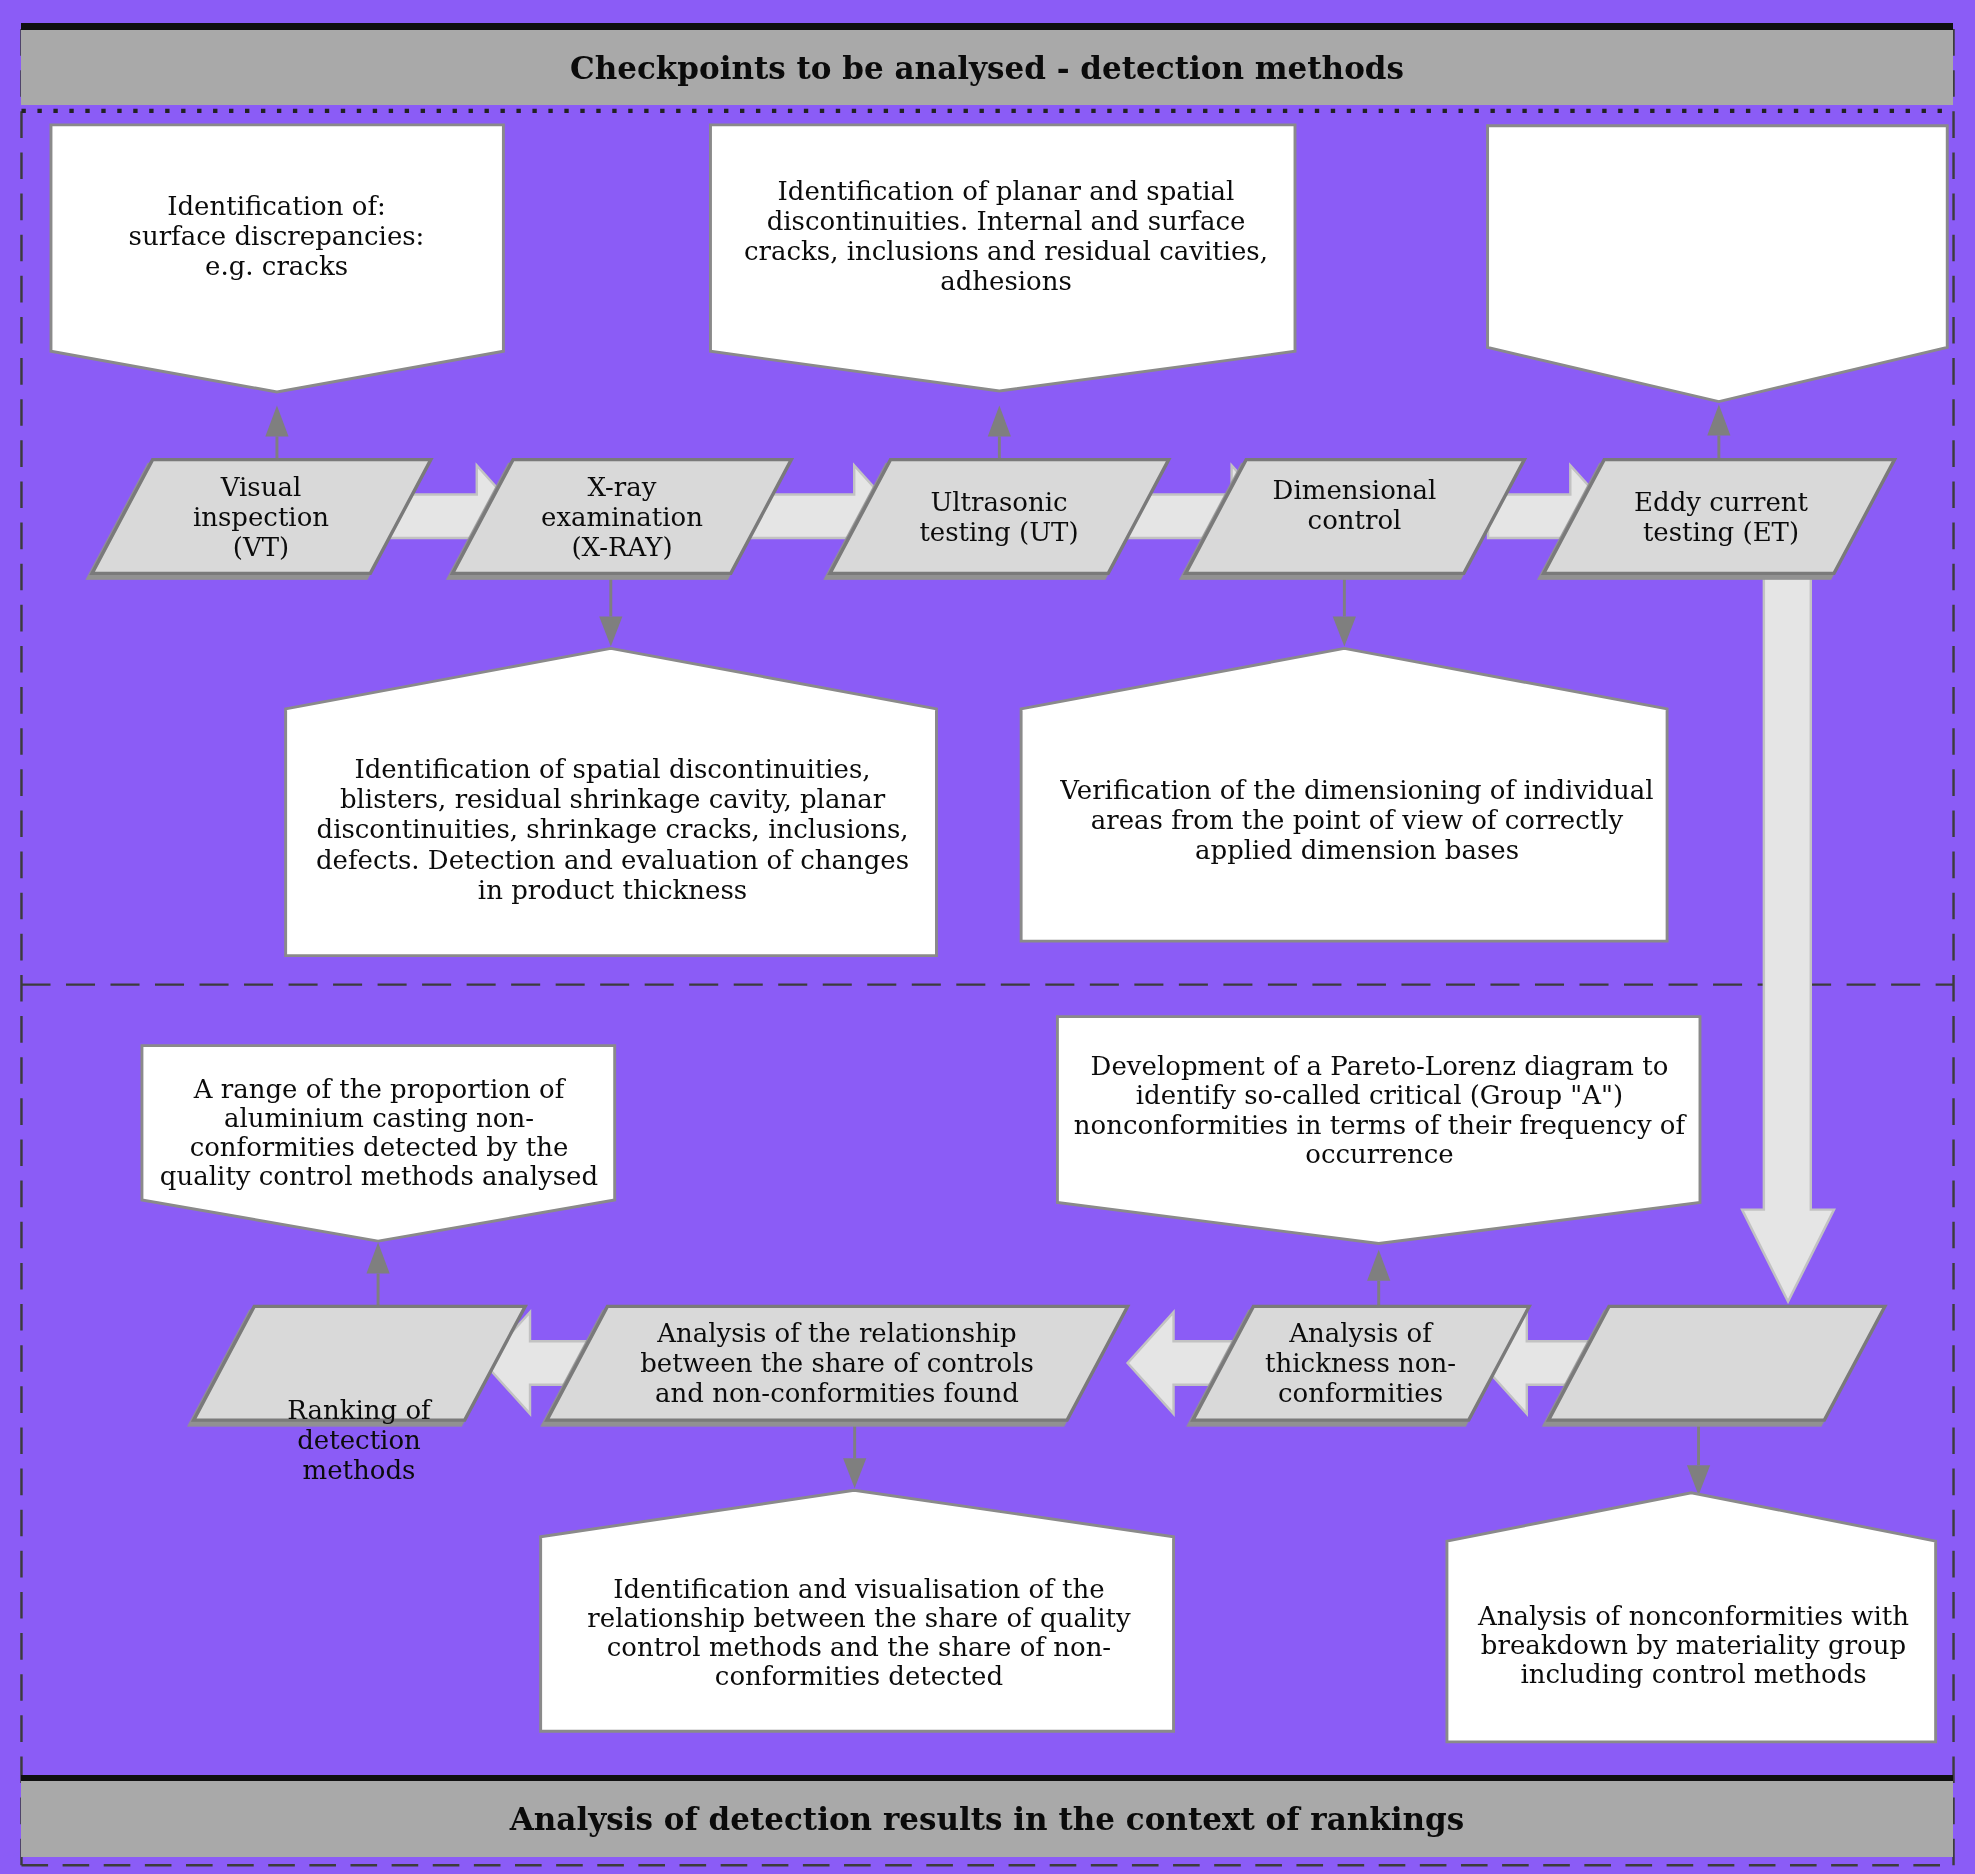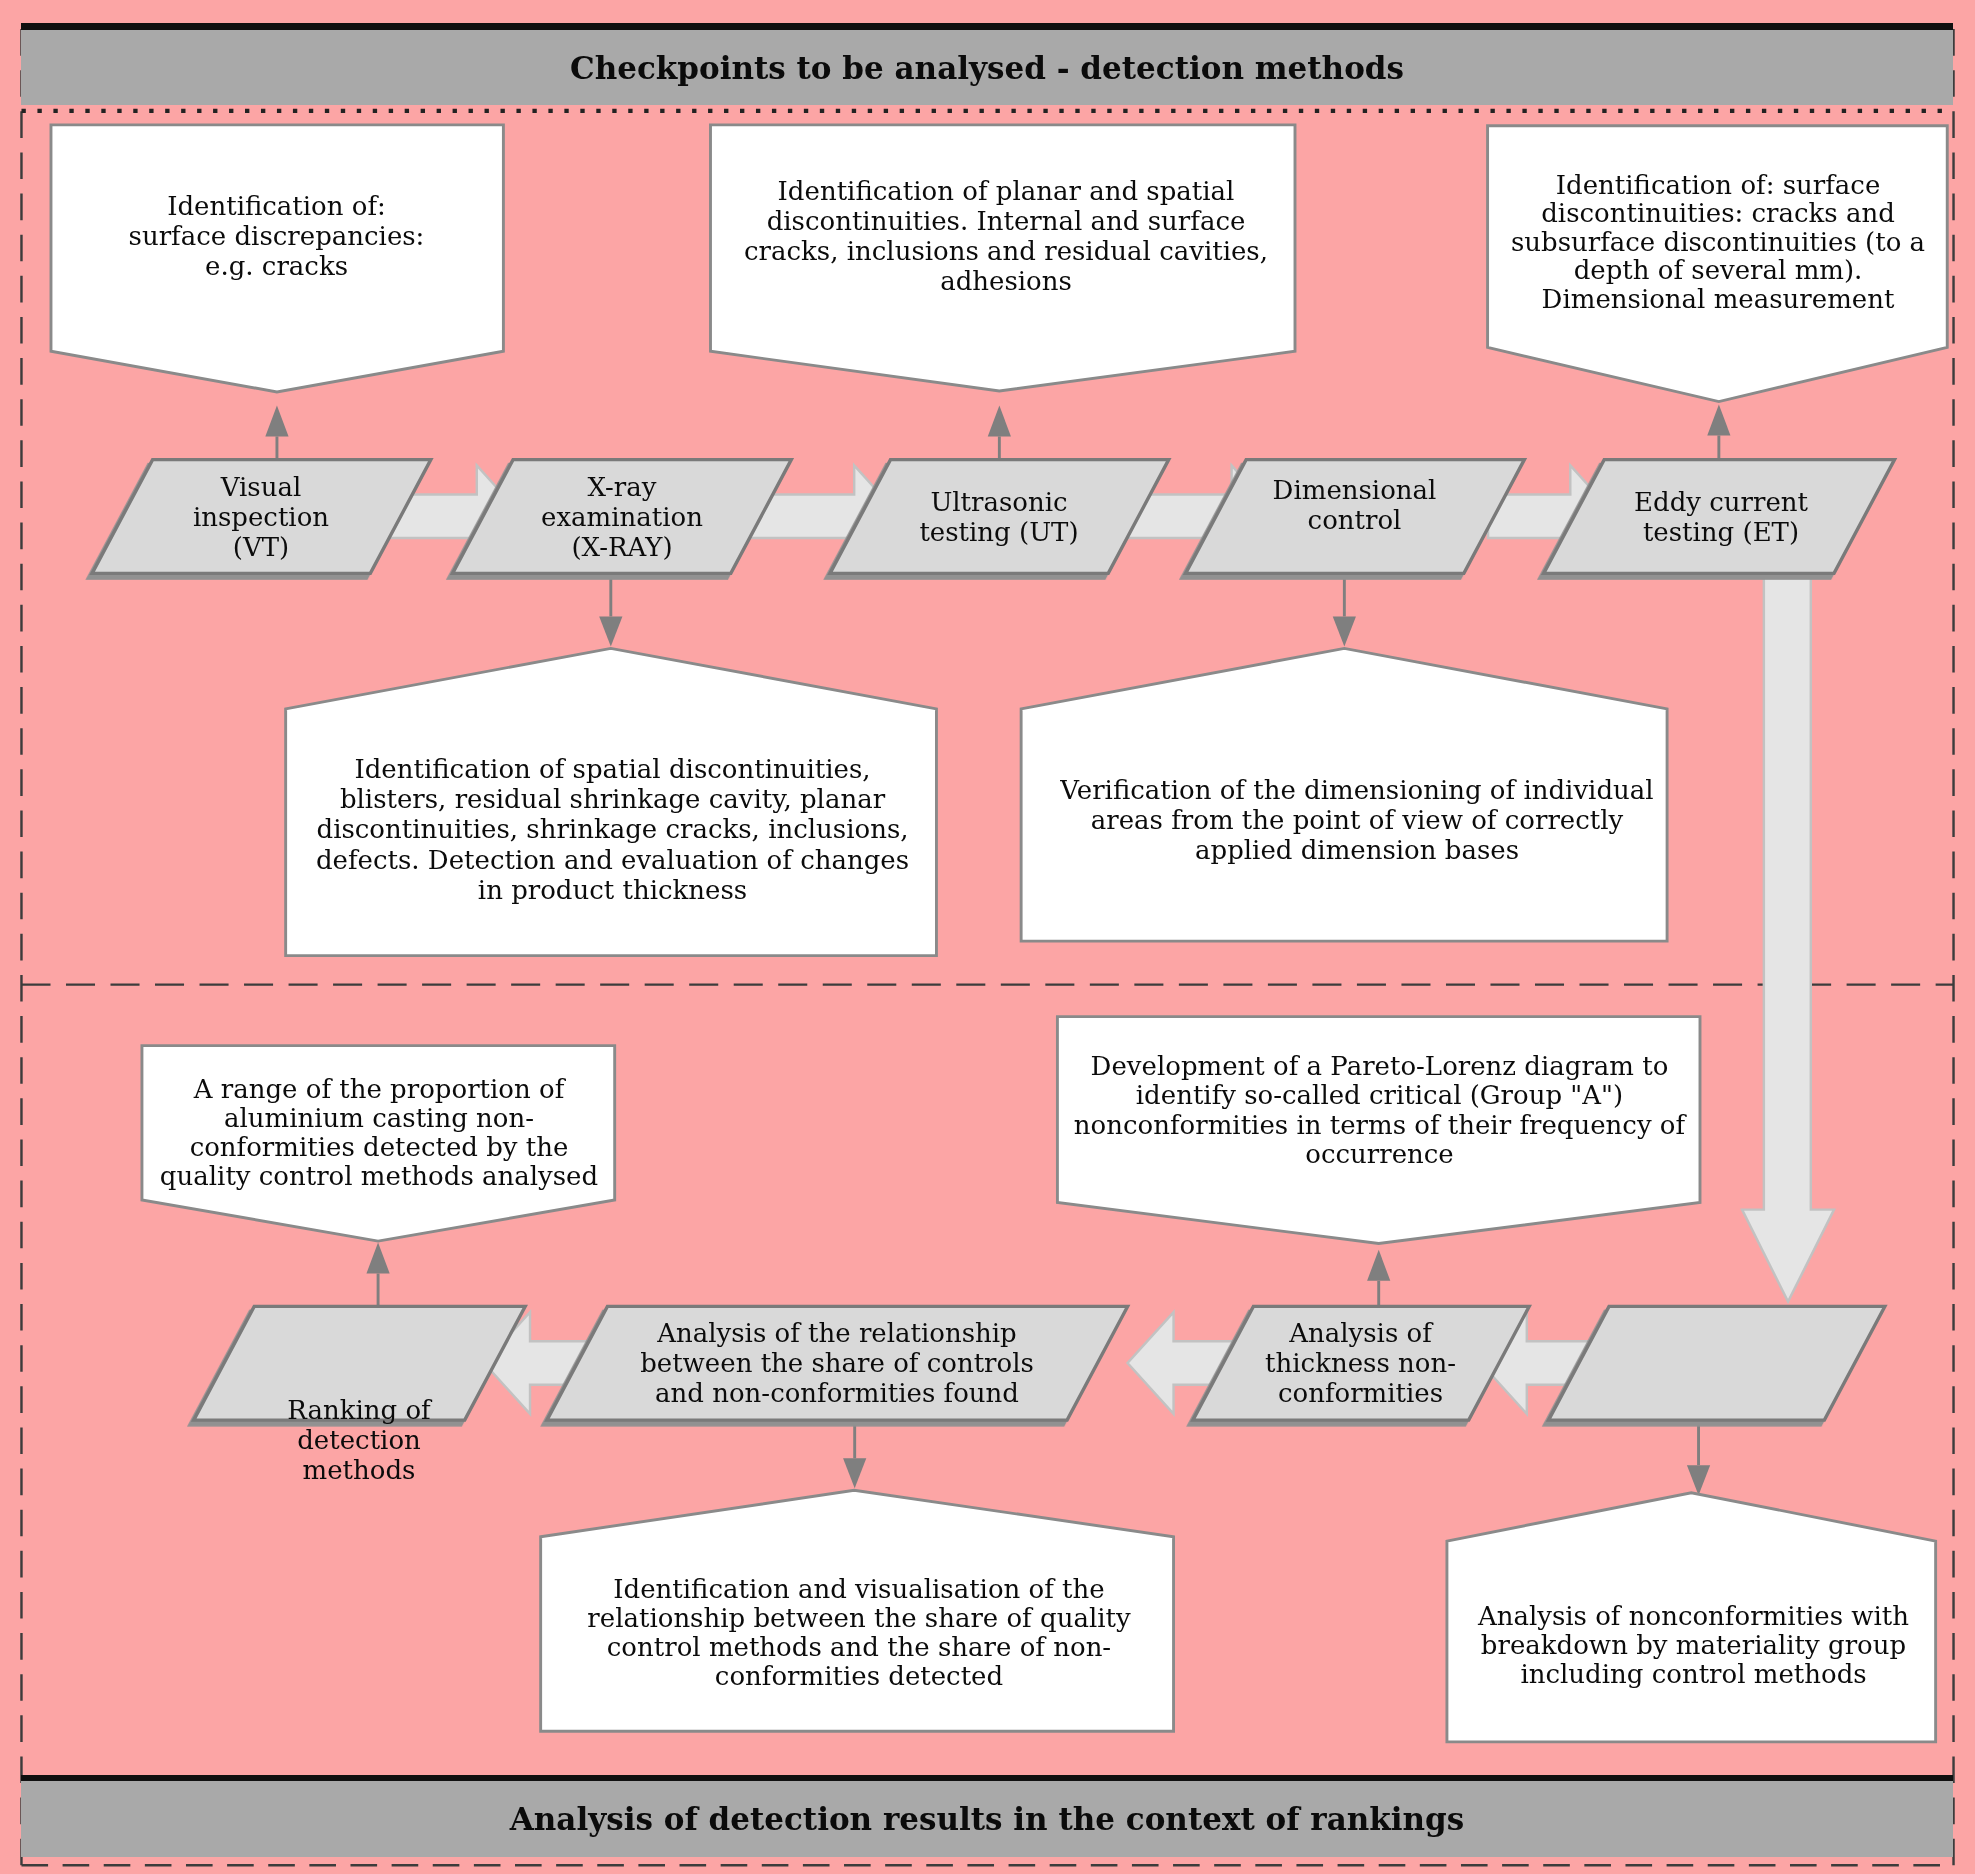--- a/index.html
+++ b/index.html
@@ -3,7 +3,7 @@
 <meta charset="utf-8">
 <style>
   html,body{margin:0;padding:0;background:#ffffff;}
-  #canvas{position:relative;width:1975px;height:1874px;background:#fca5a5;
+  #canvas{position:relative;width:1975px;height:1874px;background:#8b5cf6;
           font-family:"DejaVu Serif","Liberation Serif",serif;color:#0b0b0b;}
   svg.layer{position:absolute;left:0;top:0;}
   .bar{position:absolute;left:21px;width:1932px;background:#a9a9a9;

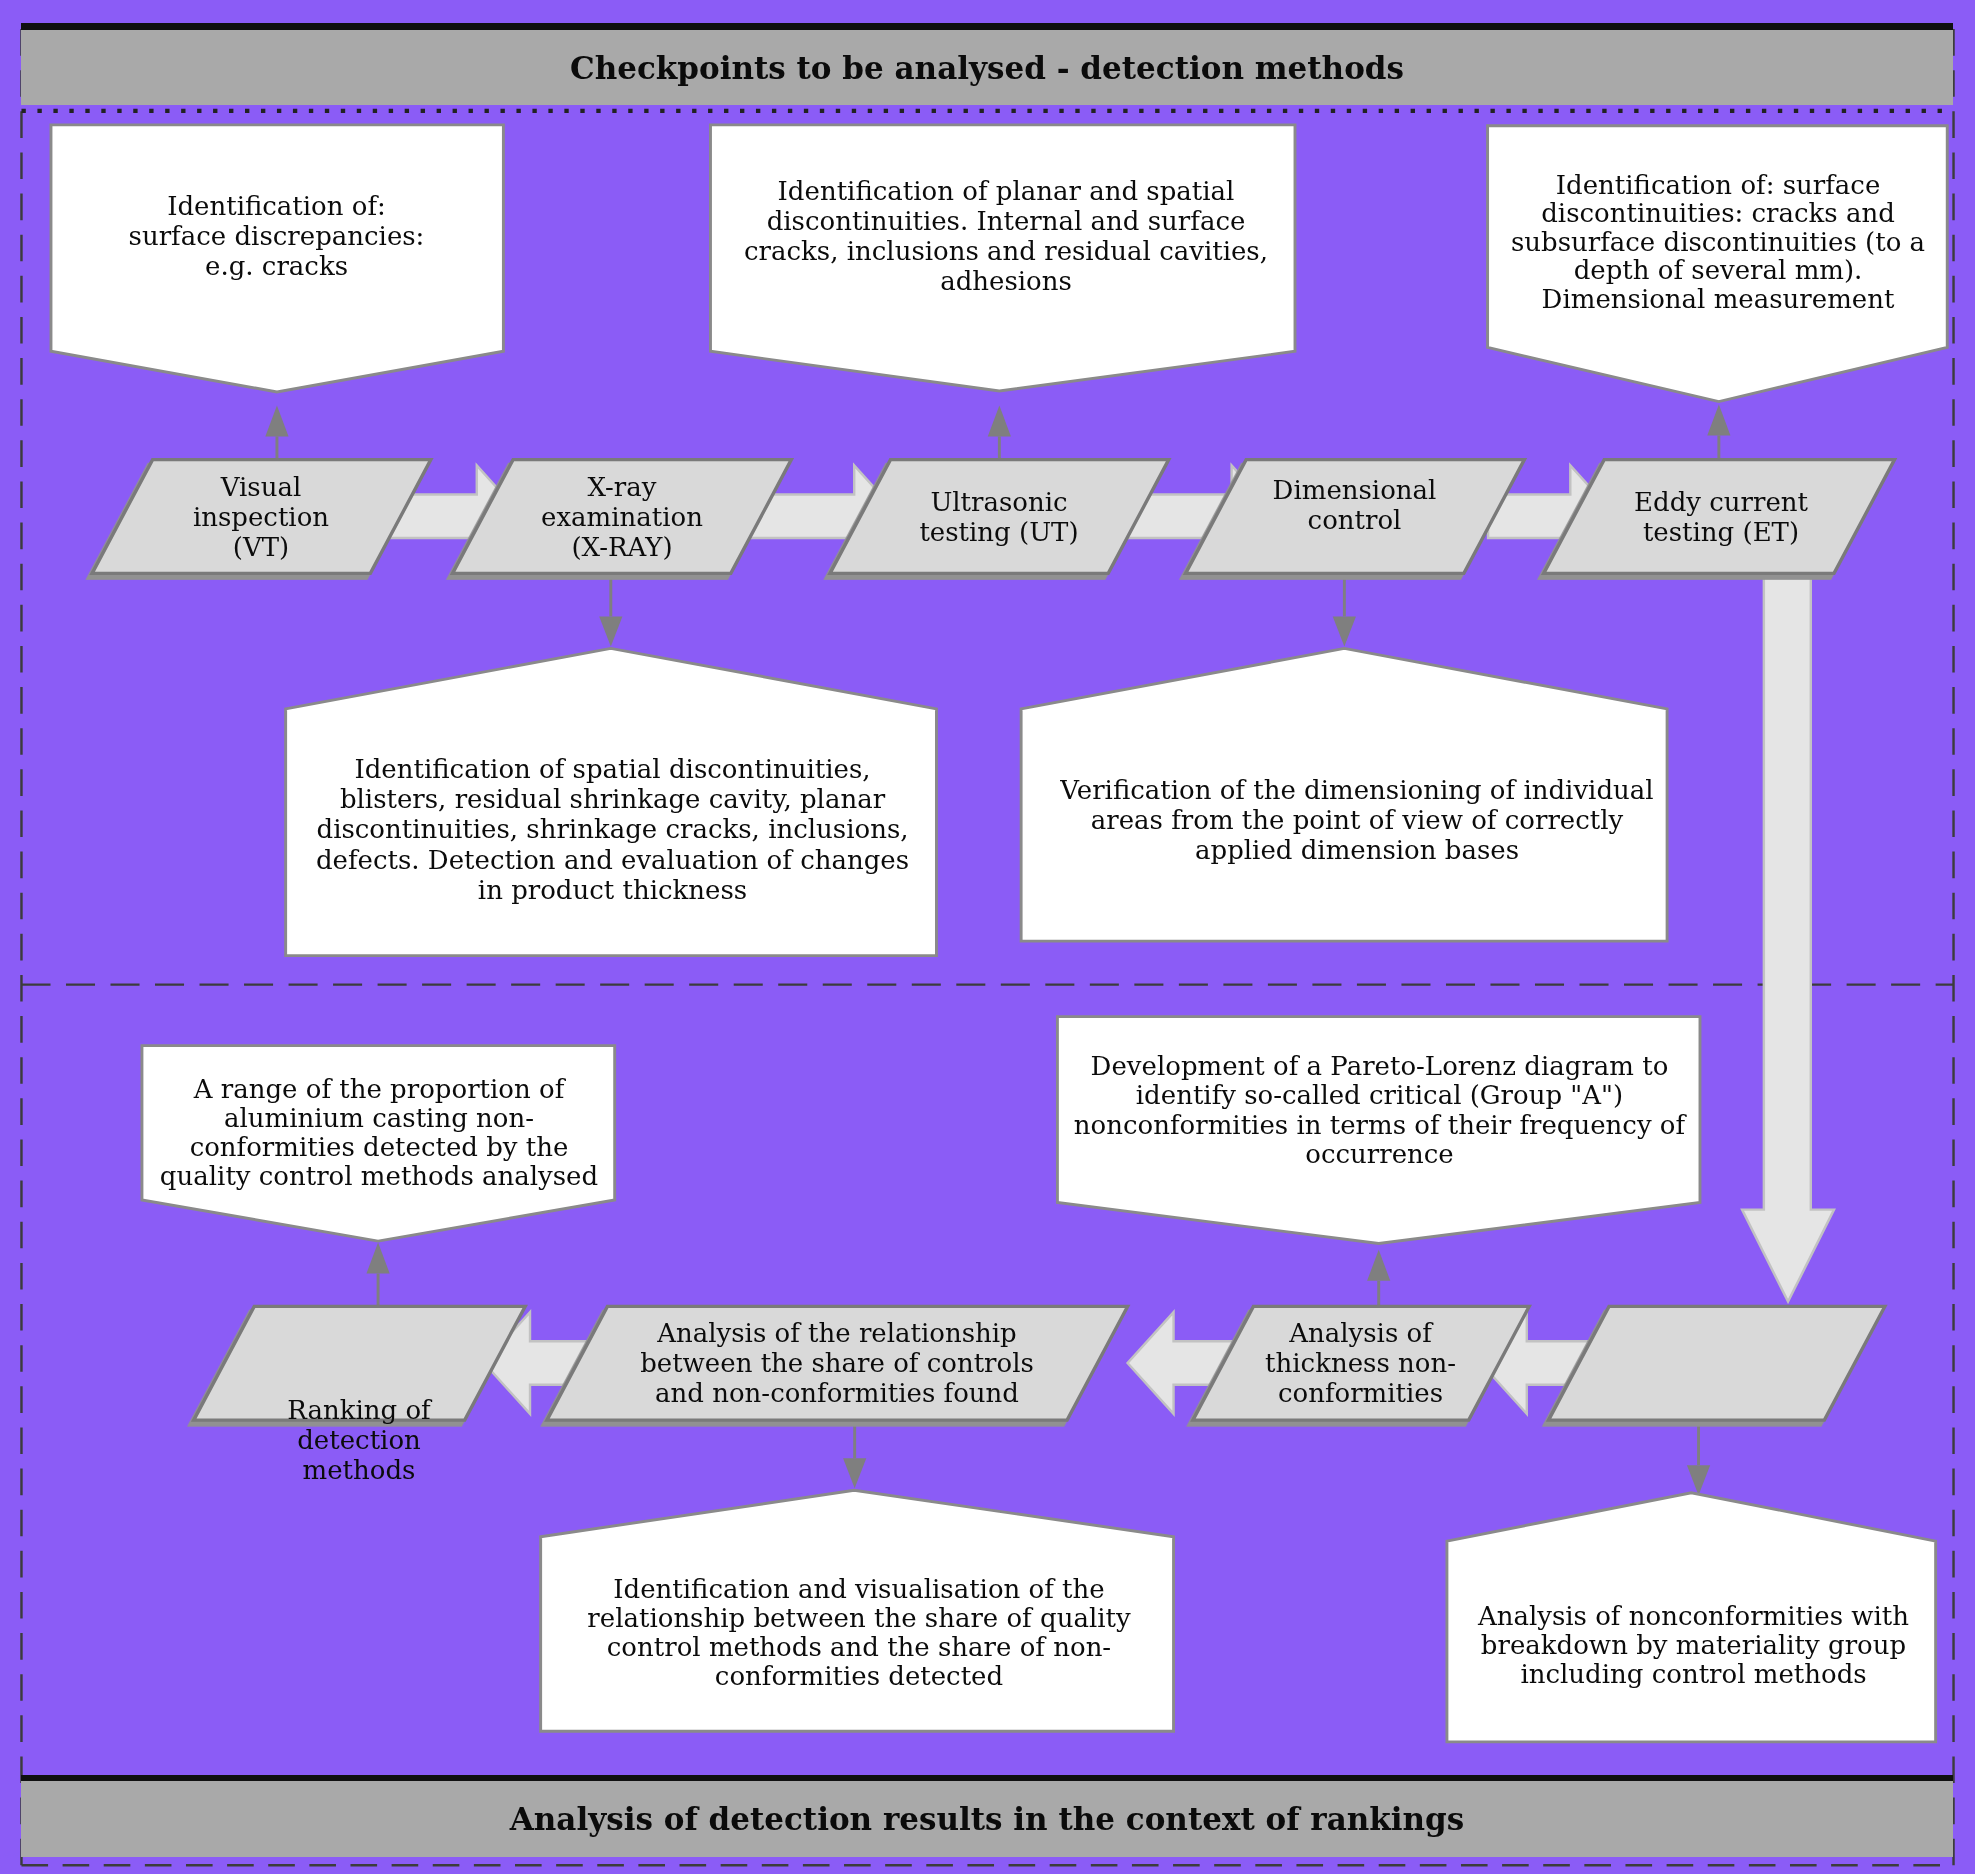--- a/index.html
+++ b/index.html
@@ -130,7 +130,6 @@
 surface discrepancies:
 e.g. cracks</div>
   <div class="txt" style="left:724px;top:132px;width:564px;height:208px;">Identification of planar and spatial discontinuities. Internal and surface cracks, inclusions and residual cavities, adhesions</div>
-  <div class="txt" style="left:1500px;top:133px;width:436px;height:218px;line-height:1.1;">Identification of: surface discontinuities: cracks and subsurface discontinuities (to a depth of several mm). Dimensional measurement</div>
 
   <div class="txt" style="left:310px;top:716px;width:605px;height:227px;">Identification of spatial discontinuities, blisters, residual shrinkage cavity, planar discontinuities, shrinkage cracks, inclusions, defects. Detection and evaluation of changes in product thickness</div>
   <div class="txt" style="left:1045px;top:716px;width:624px;height:208px;">Verification of the dimensioning of individual areas from the point of view of correctly applied dimension bases</div>

